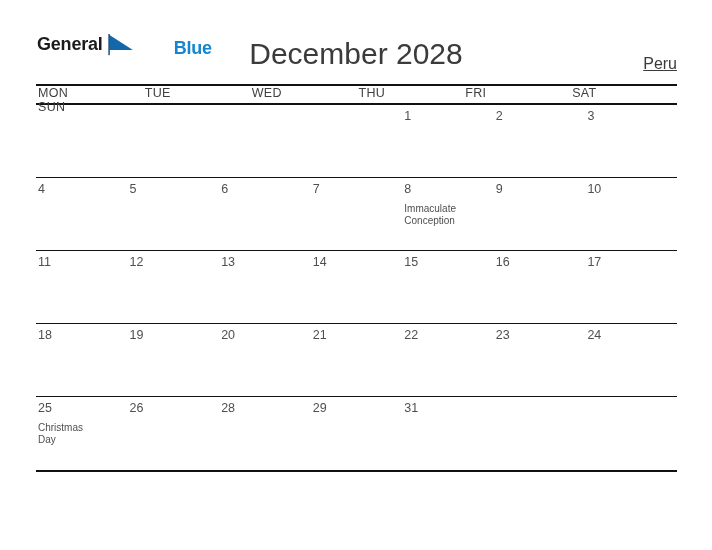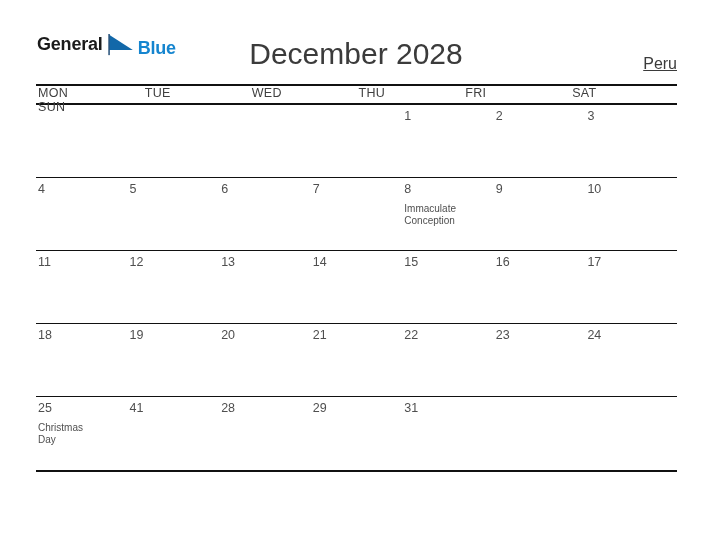--- a/index.html
+++ b/index.html
@@ -36,7 +36,7 @@
   .logo-mark{width:34px; height:22px; overflow:visible; margin-left:1px;}
   .logo-blue{
     font-size:18px; font-weight:600; color:var(--logo-blue);
-    letter-spacing:-0.2px; line-height:16px; margin-top:-7px; margin-right:2px;
+    letter-spacing:-0.2px; line-height:16px; margin-top:-7px; margin-right:2px;margin-left:36px;
   }
   .page-title{
     position:absolute; left:0; right:0; top:37px;

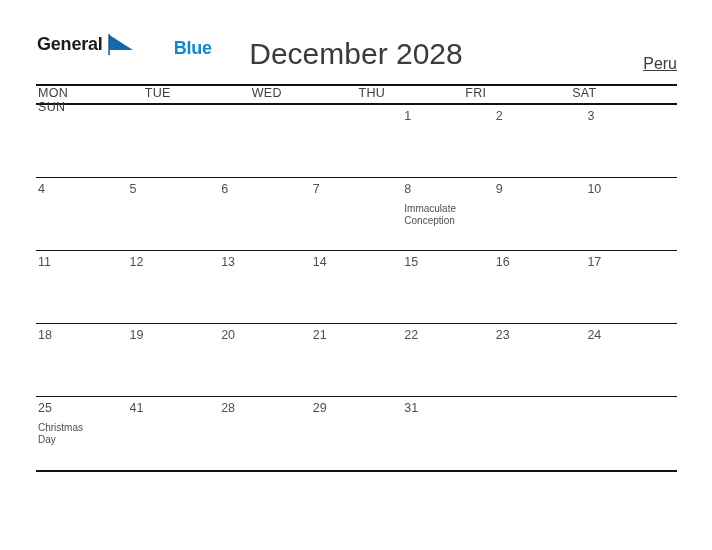--- a/index.html
+++ b/index.html
@@ -205,7 +205,7 @@
           <div class="holiday-label">Christmas Day</div>
         </div>
         <div class="day-cell">
-          <div class="day-number">41</div>
+          <div class="day-number">26</div>
         </div>
         <div class="day-cell">
           <div class="day-number">28</div>

